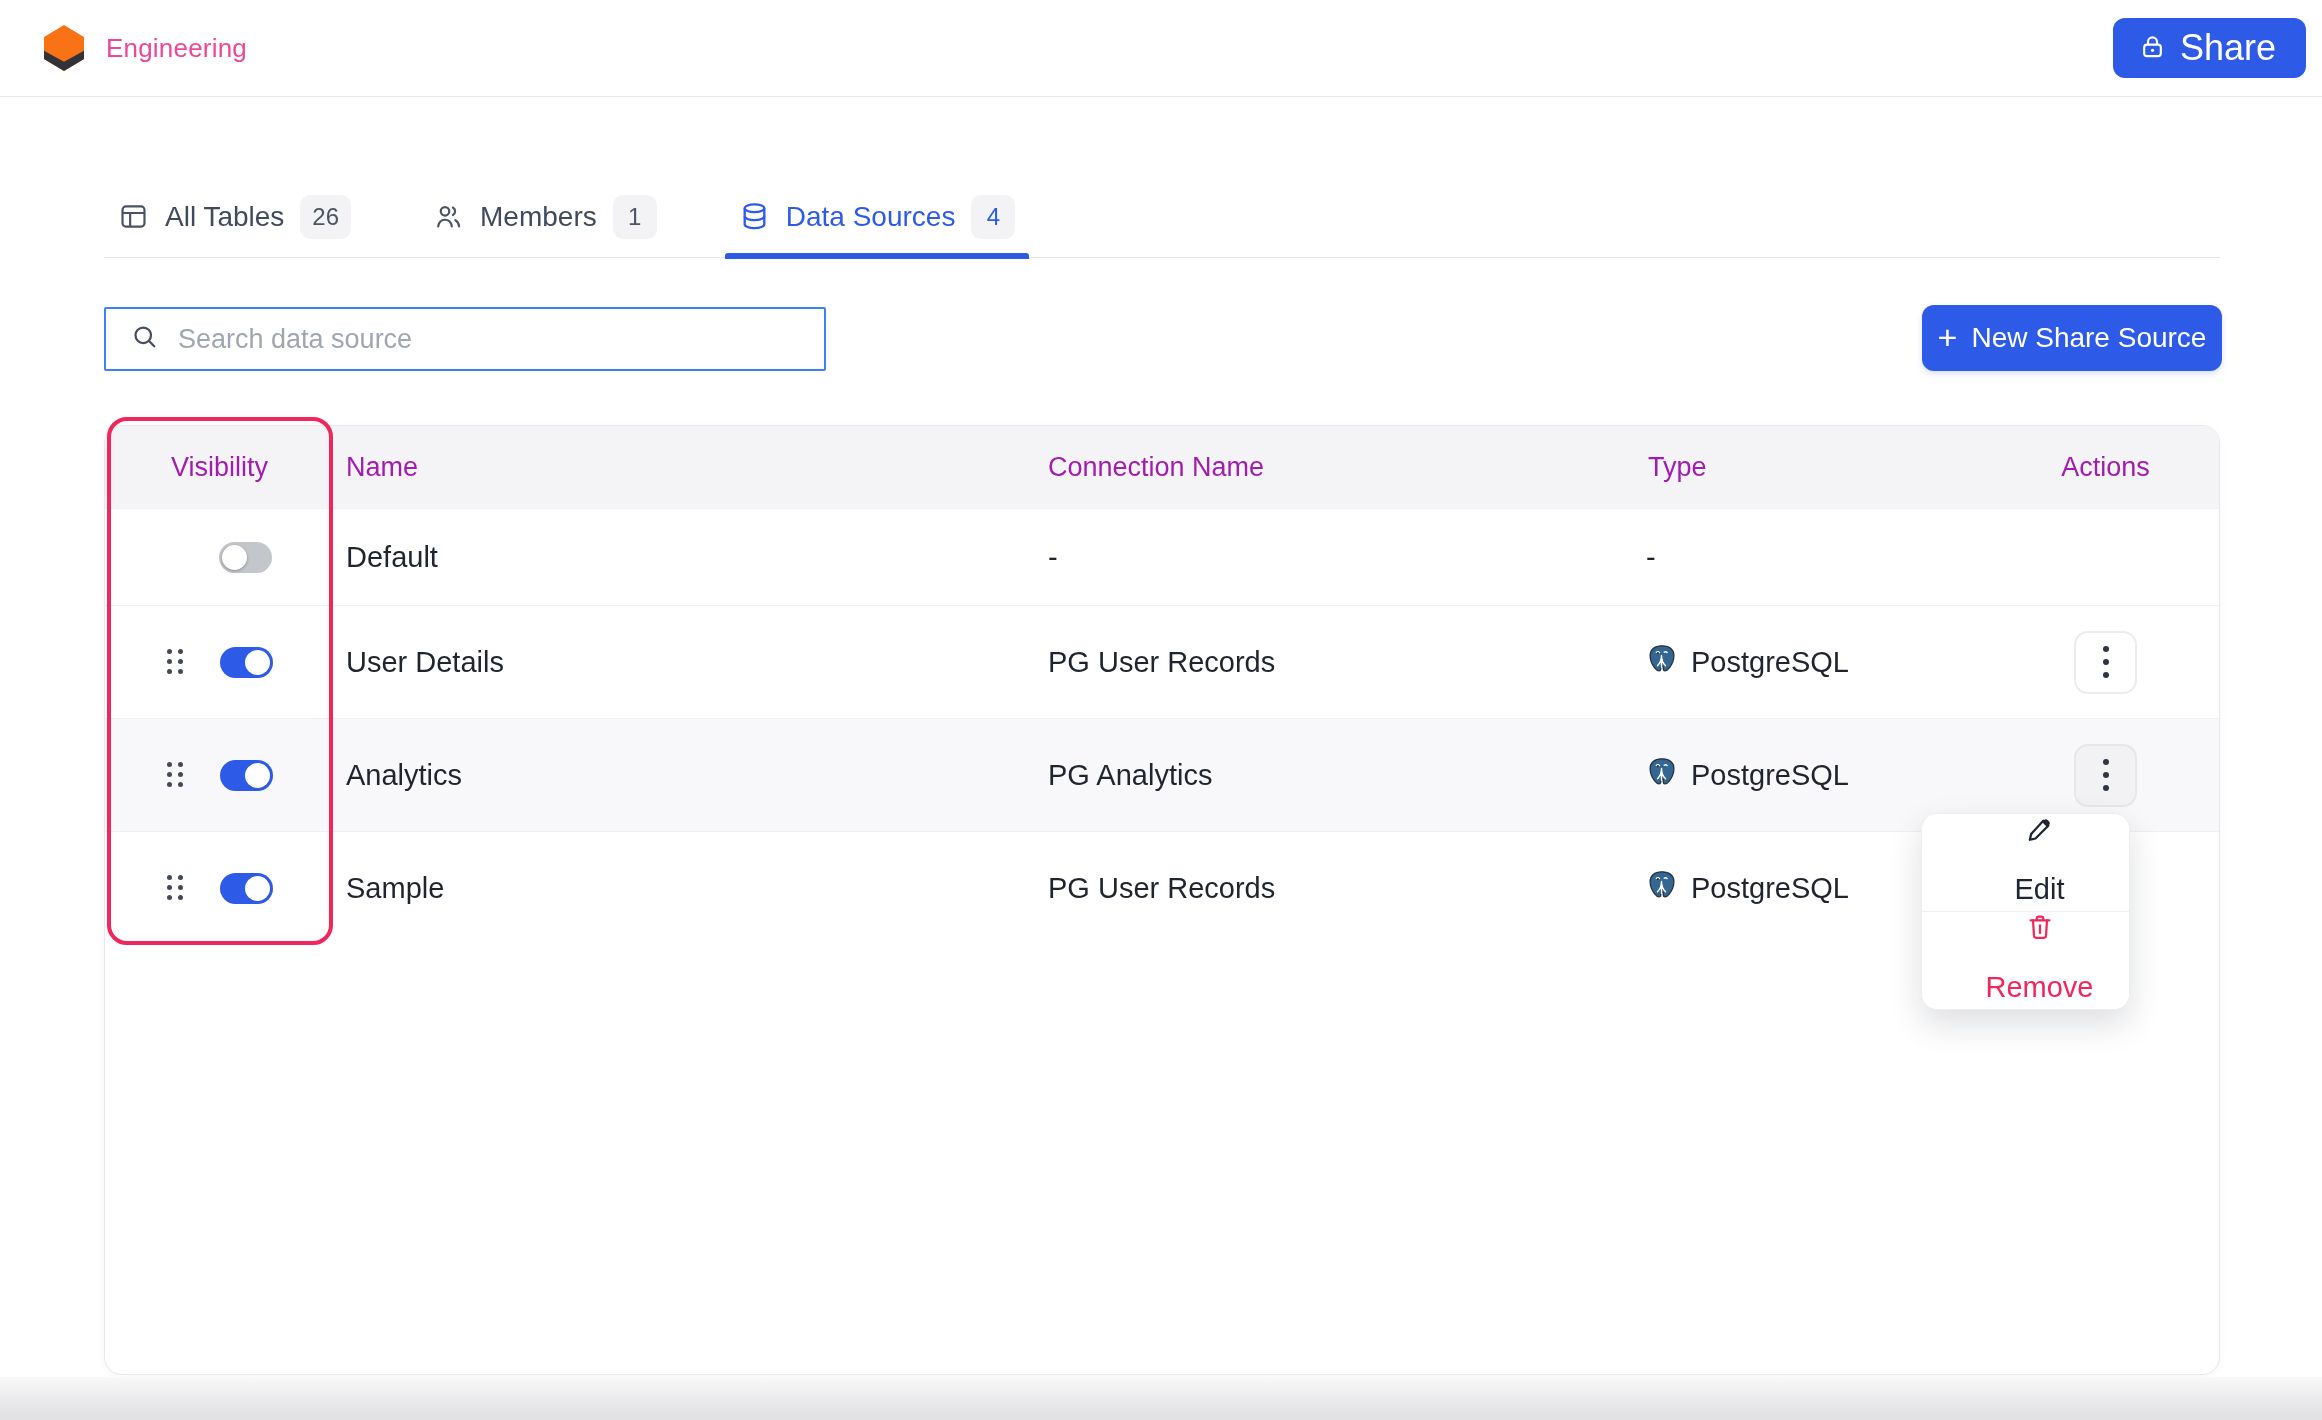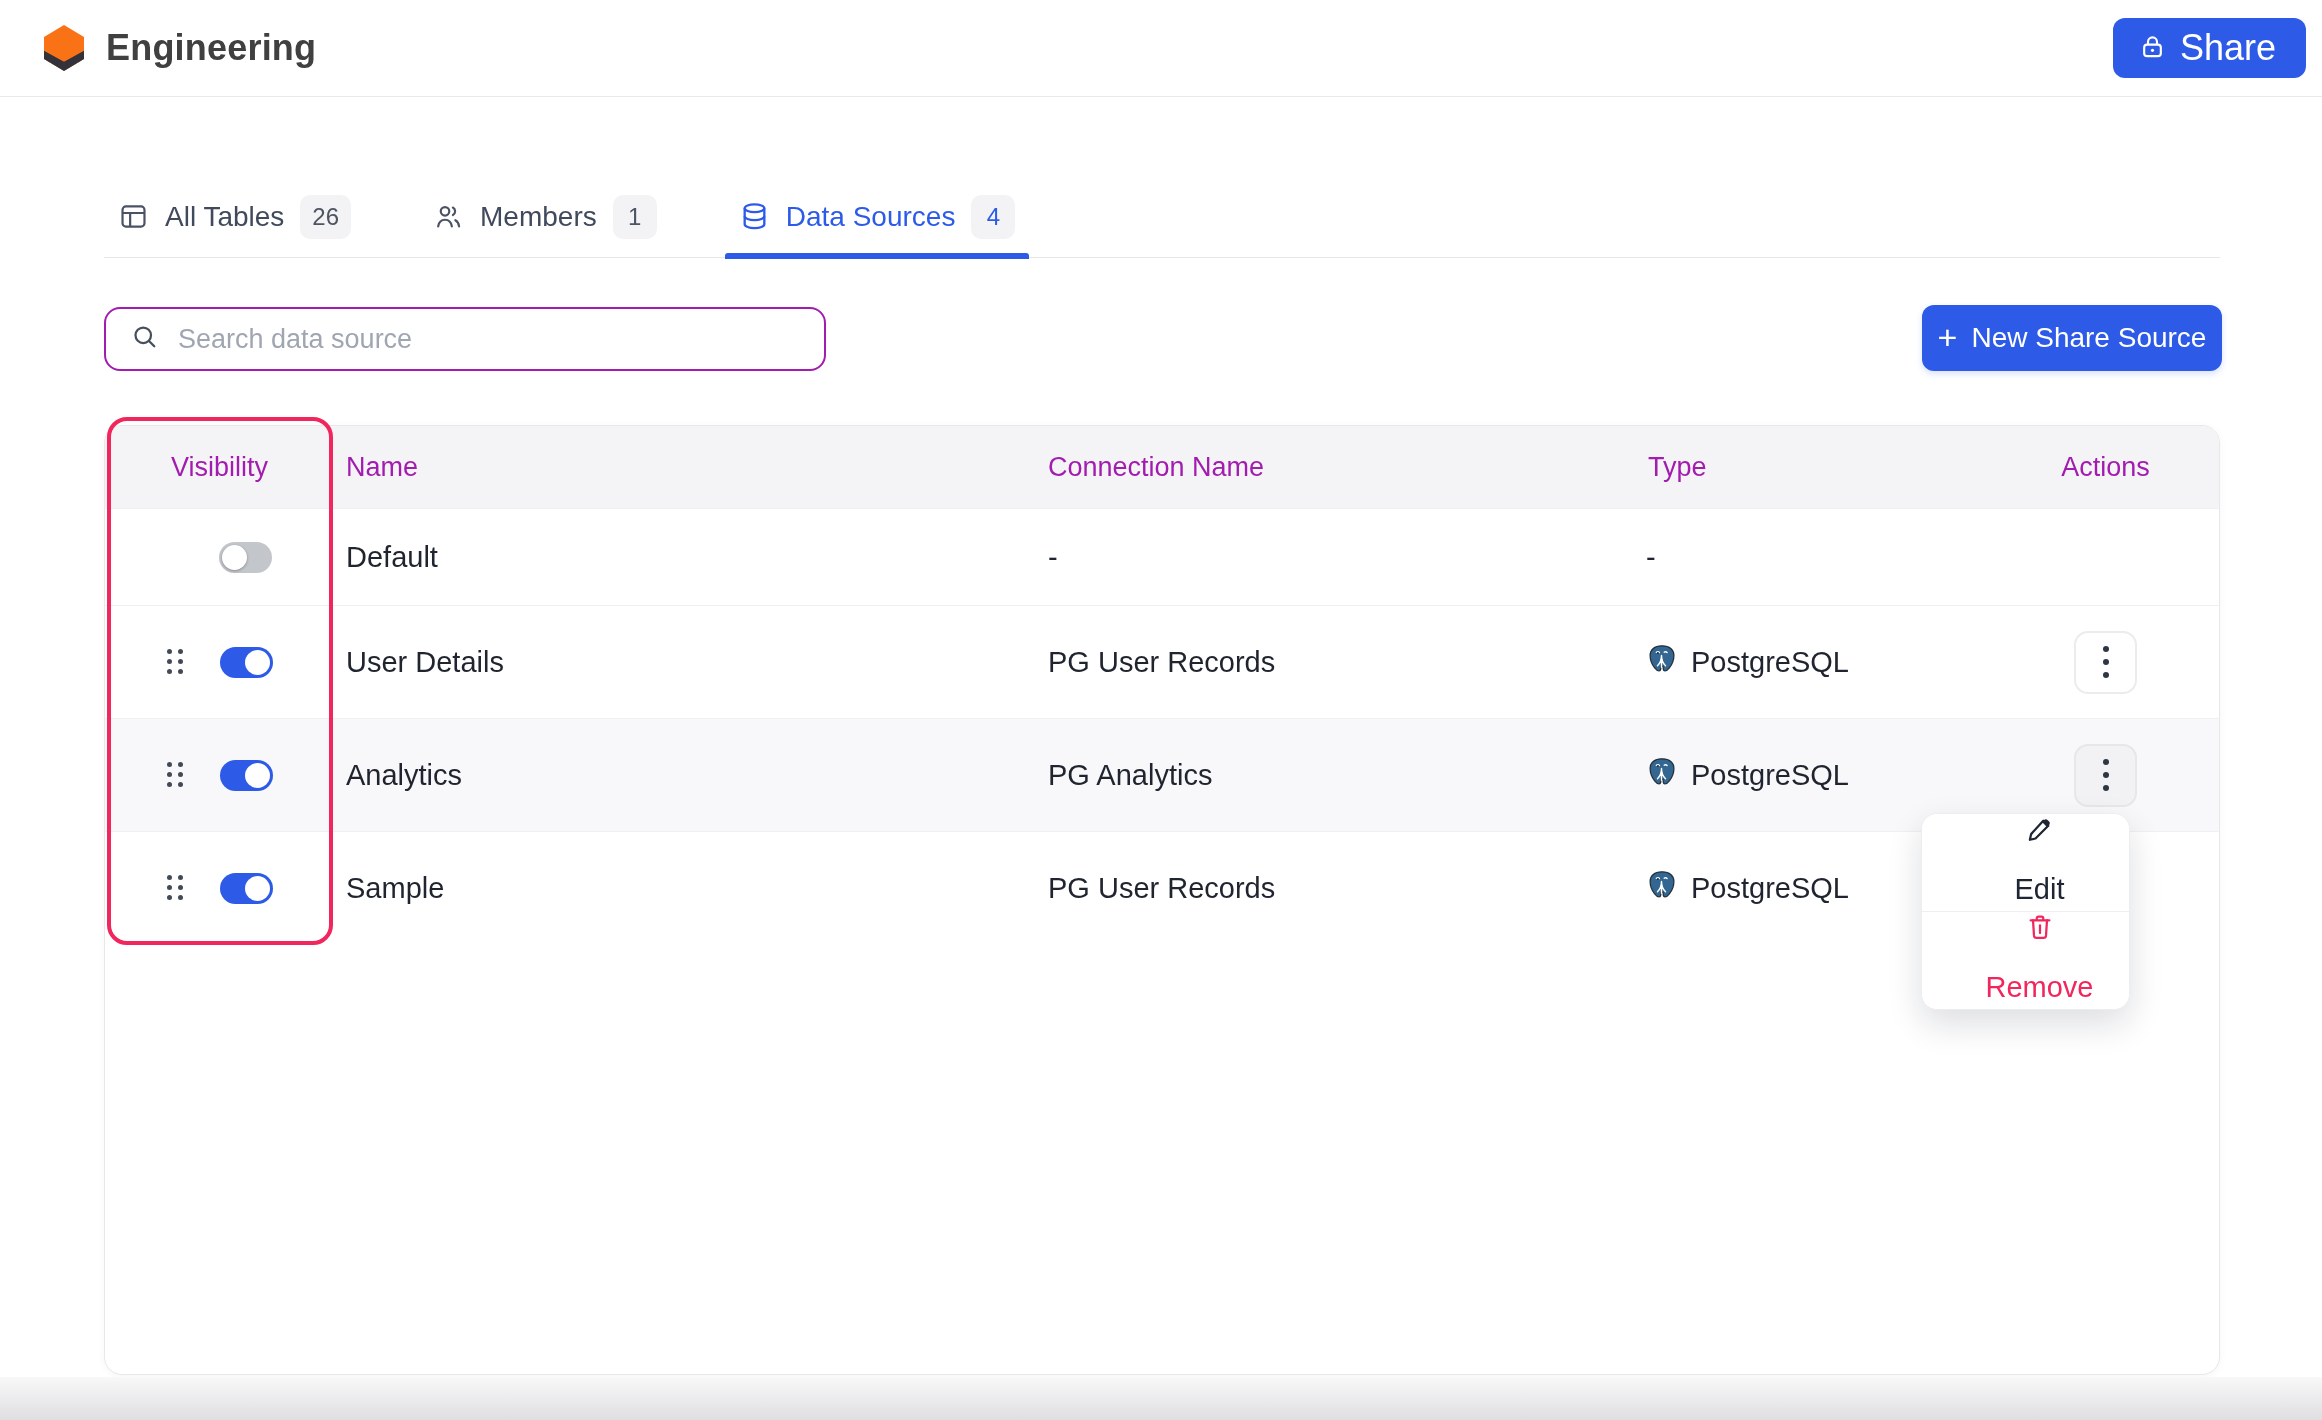--- a/index.html
+++ b/index.html
@@ -16,7 +16,7 @@
                clip-path:polygon(50% 0,100% 26%,100% 74%,50% 100%,0 74%,0 26%); }
   .logo .band { position:absolute; inset:0; background:#33323b;
                clip-path:polygon(0 56%,50% 80%,100% 56%,100% 74%,50% 100%,0 74%); }
-  .workspace-title { font-size:36px; font-weight:700; color:#404040; letter-spacing:.2px; }
+  .workspace-title { font-size:26px; font-weight:400; color:#ec4899; letter-spacing:.2px; }
   .share-btn { margin-left:auto; height:60px; min-width:150px; padding:0 30px 0 26px;
                background:#2d5be8; border:none; border-radius:12px; display:flex; align-items:center;
                gap:14px; color:#fff; font-size:36px; font-family:inherit; cursor:pointer; }

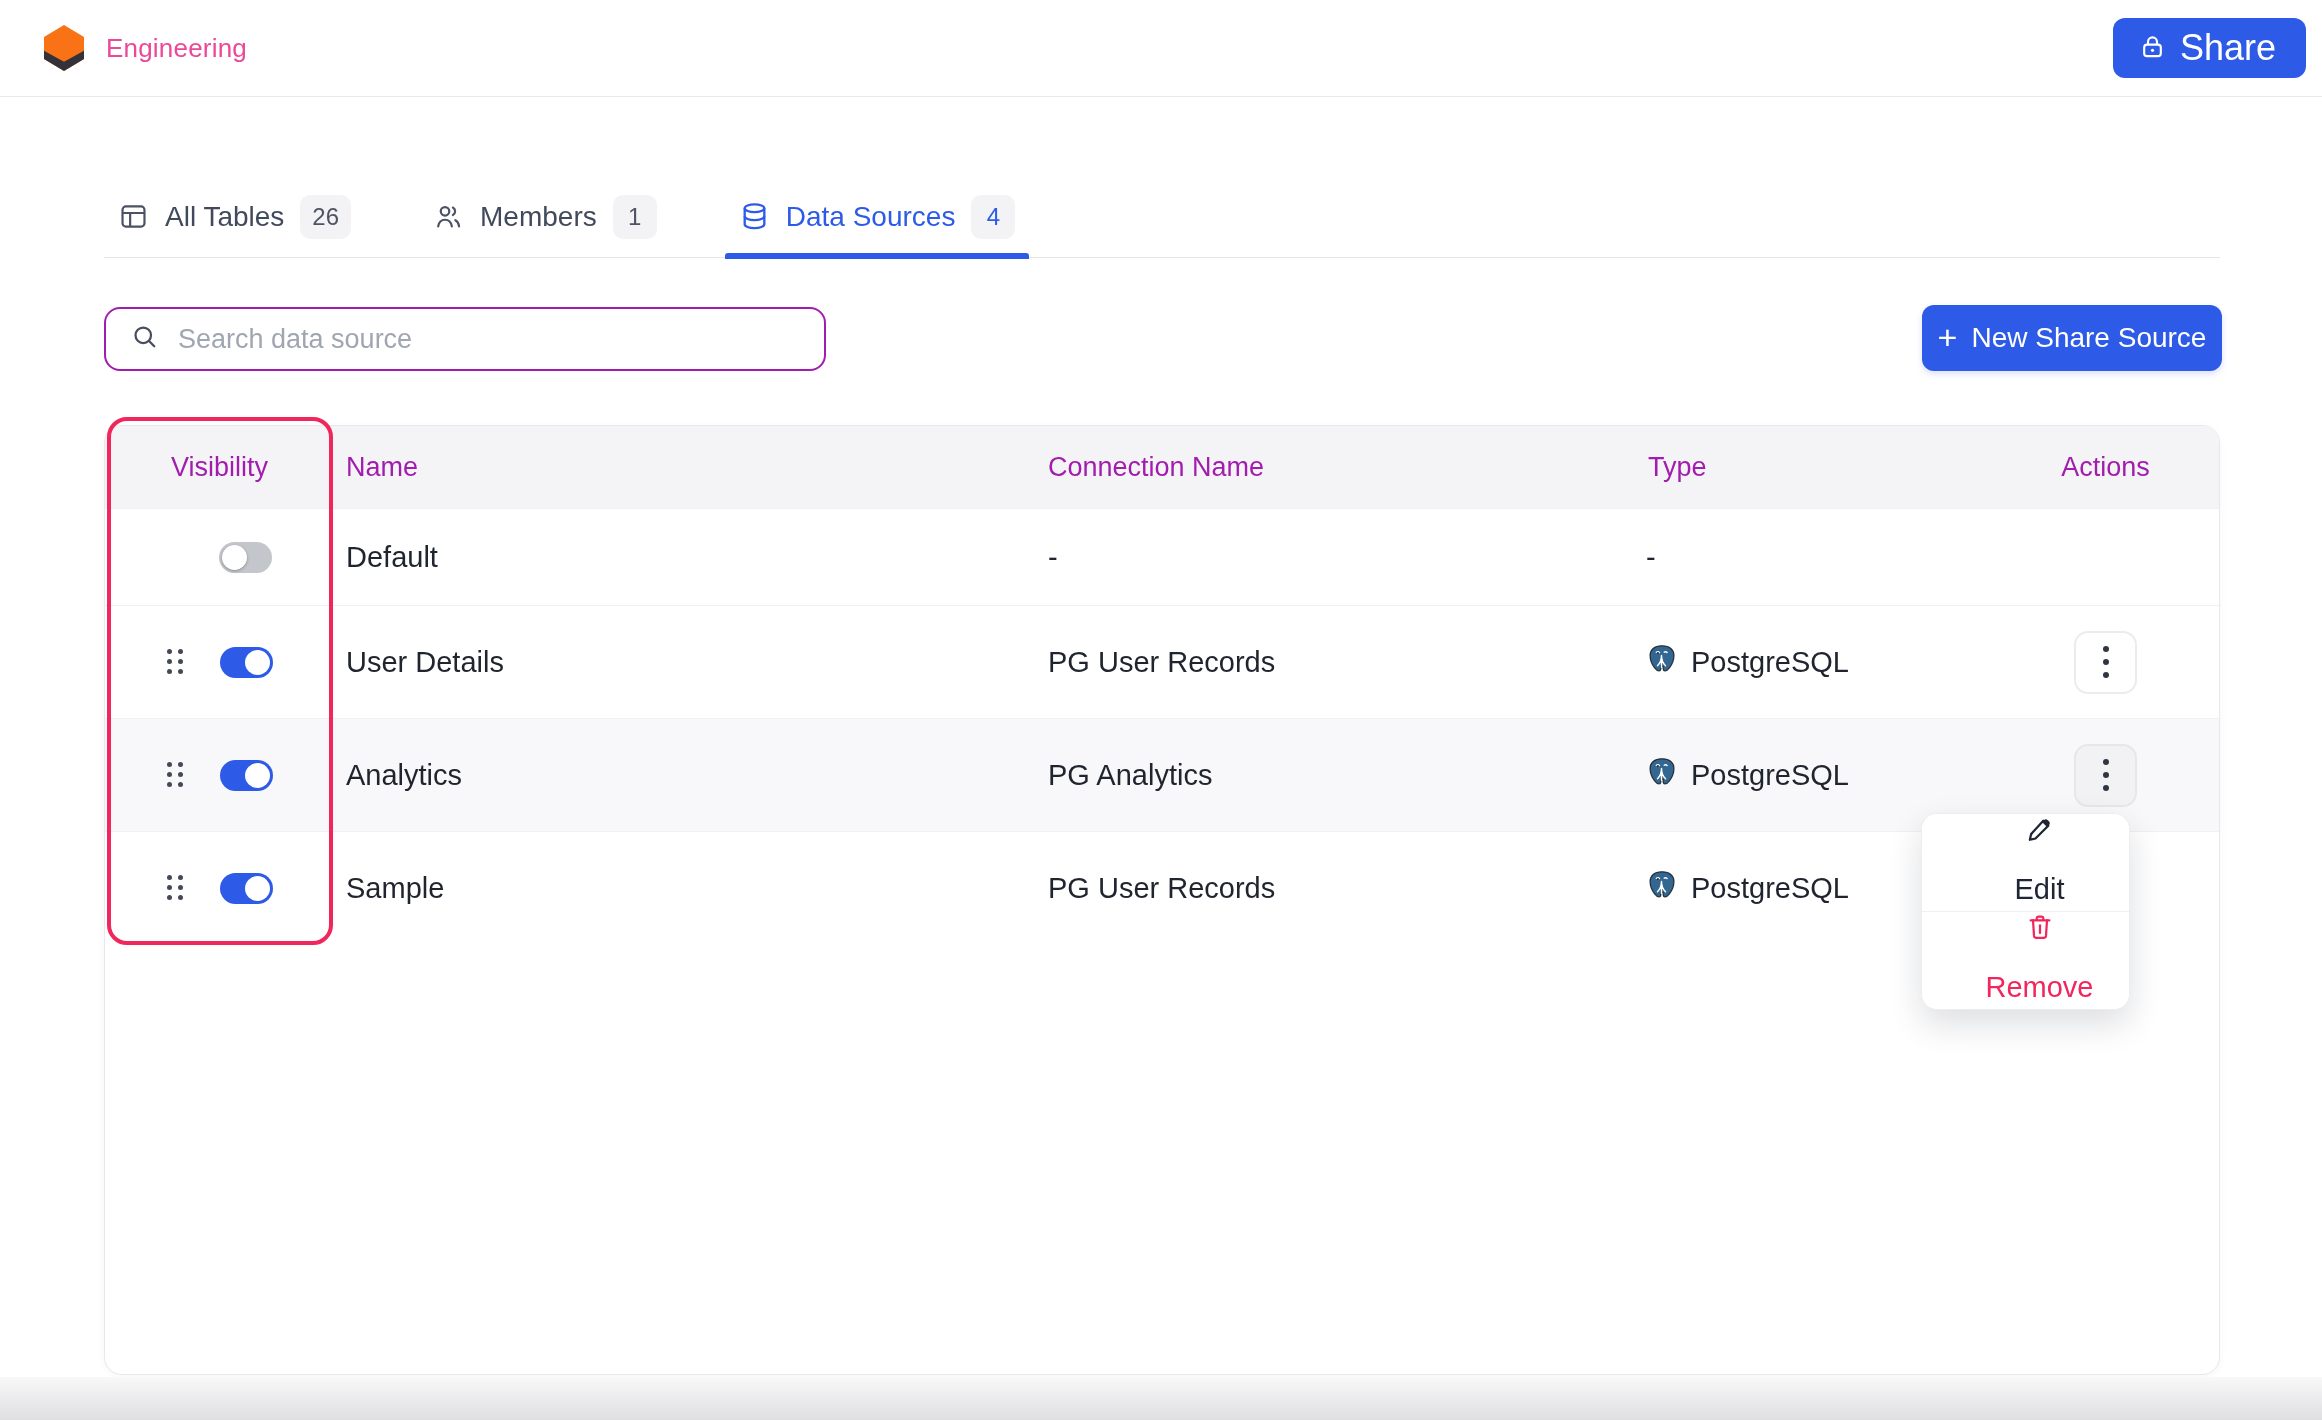--- a/index.html
+++ b/index.html
@@ -36,7 +36,7 @@
 
   
   .searchbox { position:absolute; top:307px; left:104px; width:722px; height:64px;
-               border:2px solid #a21caf; border-radius:16px; background:#fff;
+               border:2px solid #3b82f6; border-radius:2px; background:#fff;
                display:flex; align-items:center; padding:0 18px 0 24px; gap:18px; }
   .searchbox input { border:none; outline:none; flex:1; font-size:27px; font-family:inherit; color:#3a4150; background:transparent; }
   .searchbox input::placeholder { color:#a0a6b1; }

